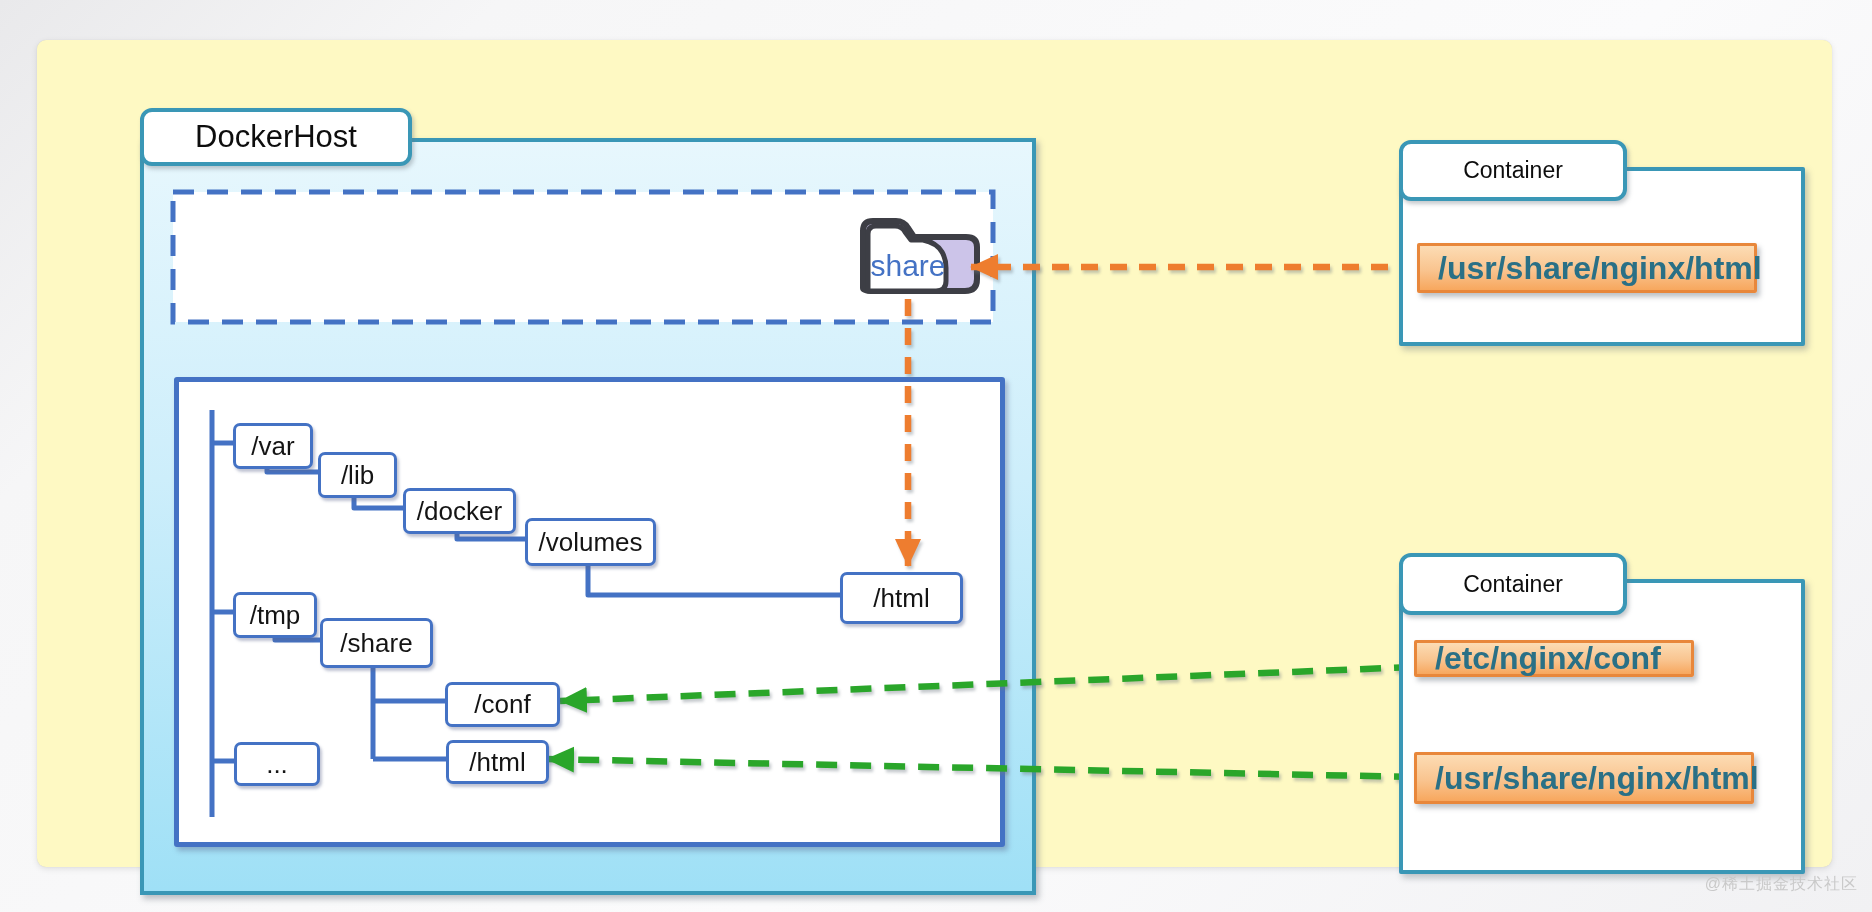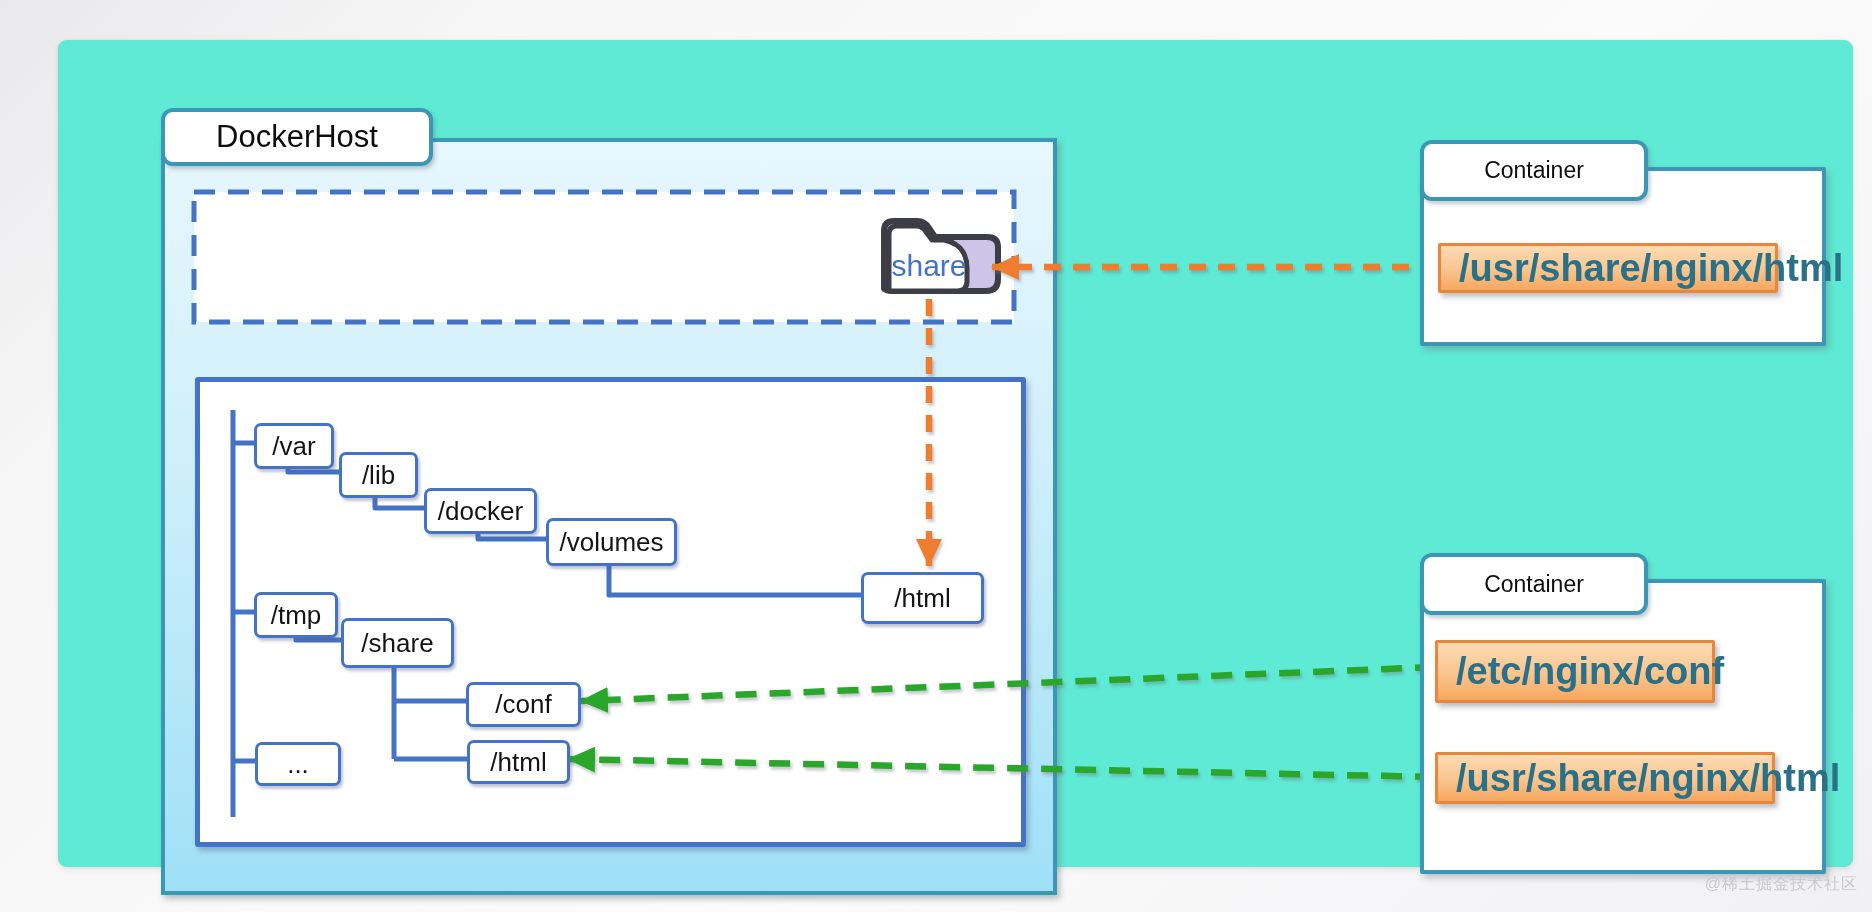--- a/index.html
+++ b/index.html
@@ -10,9 +10,8 @@
   }
   .card{
     position:absolute;left:37px;top:40px;width:1795px;height:827px;
-    background:#5eead4;border-radius:9px;
+    background:#fef9c3;border-radius:9px;
     box-shadow:0 2px 6px rgba(0,0,0,.10), 0 0 1px rgba(0,0,0,.12);
-    margin-left:21px;
   }
   .abs{position:absolute;}
   

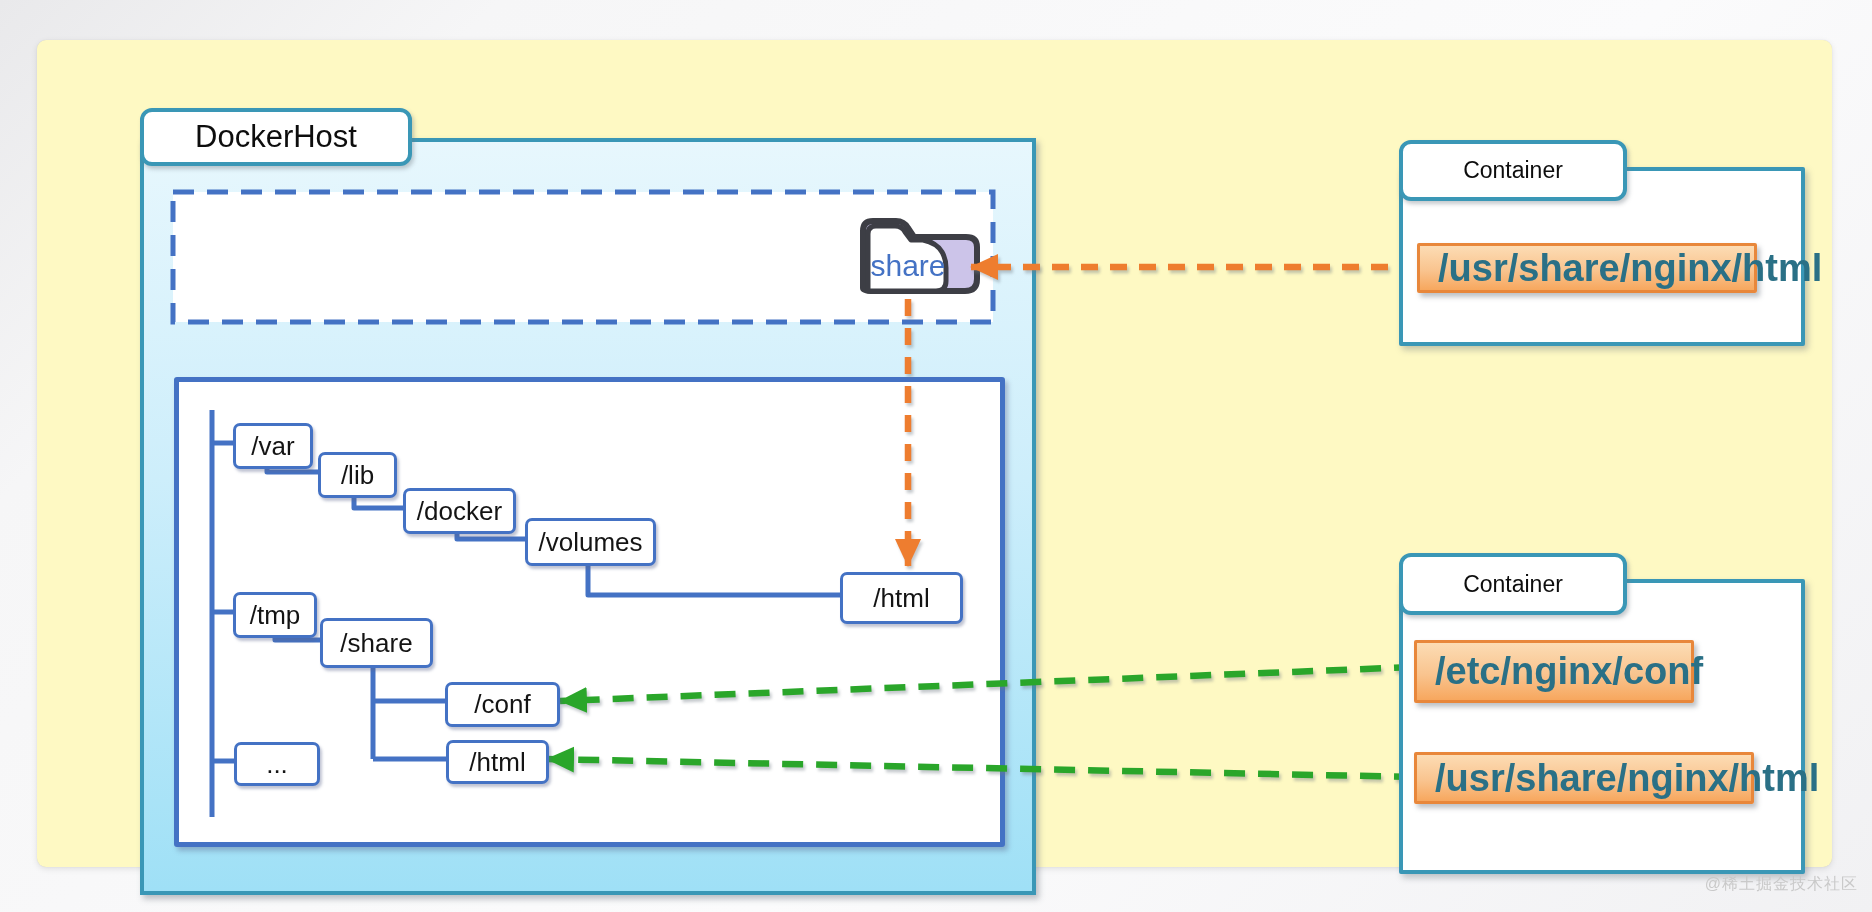--- a/index.html
+++ b/index.html
@@ -59,7 +59,7 @@
   .path-box{
     z-index:4;border:3px solid var(--path-box-border);border-radius:2px;
     background:linear-gradient(180deg,var(--path-box-fill-top) 0%, #f9c48f 55%, var(--path-box-fill-bottom) 100%);
-    color:var(--path-box-text);font-size:38px;font-weight:bold;
+    color:var(--path-box-text);font-size:32px;font-weight:bold;
     display:flex;align-items:center;padding-left:18px;box-sizing:border-box;
     box-shadow:3px 4px 5px rgba(110,120,130,.45);
   }

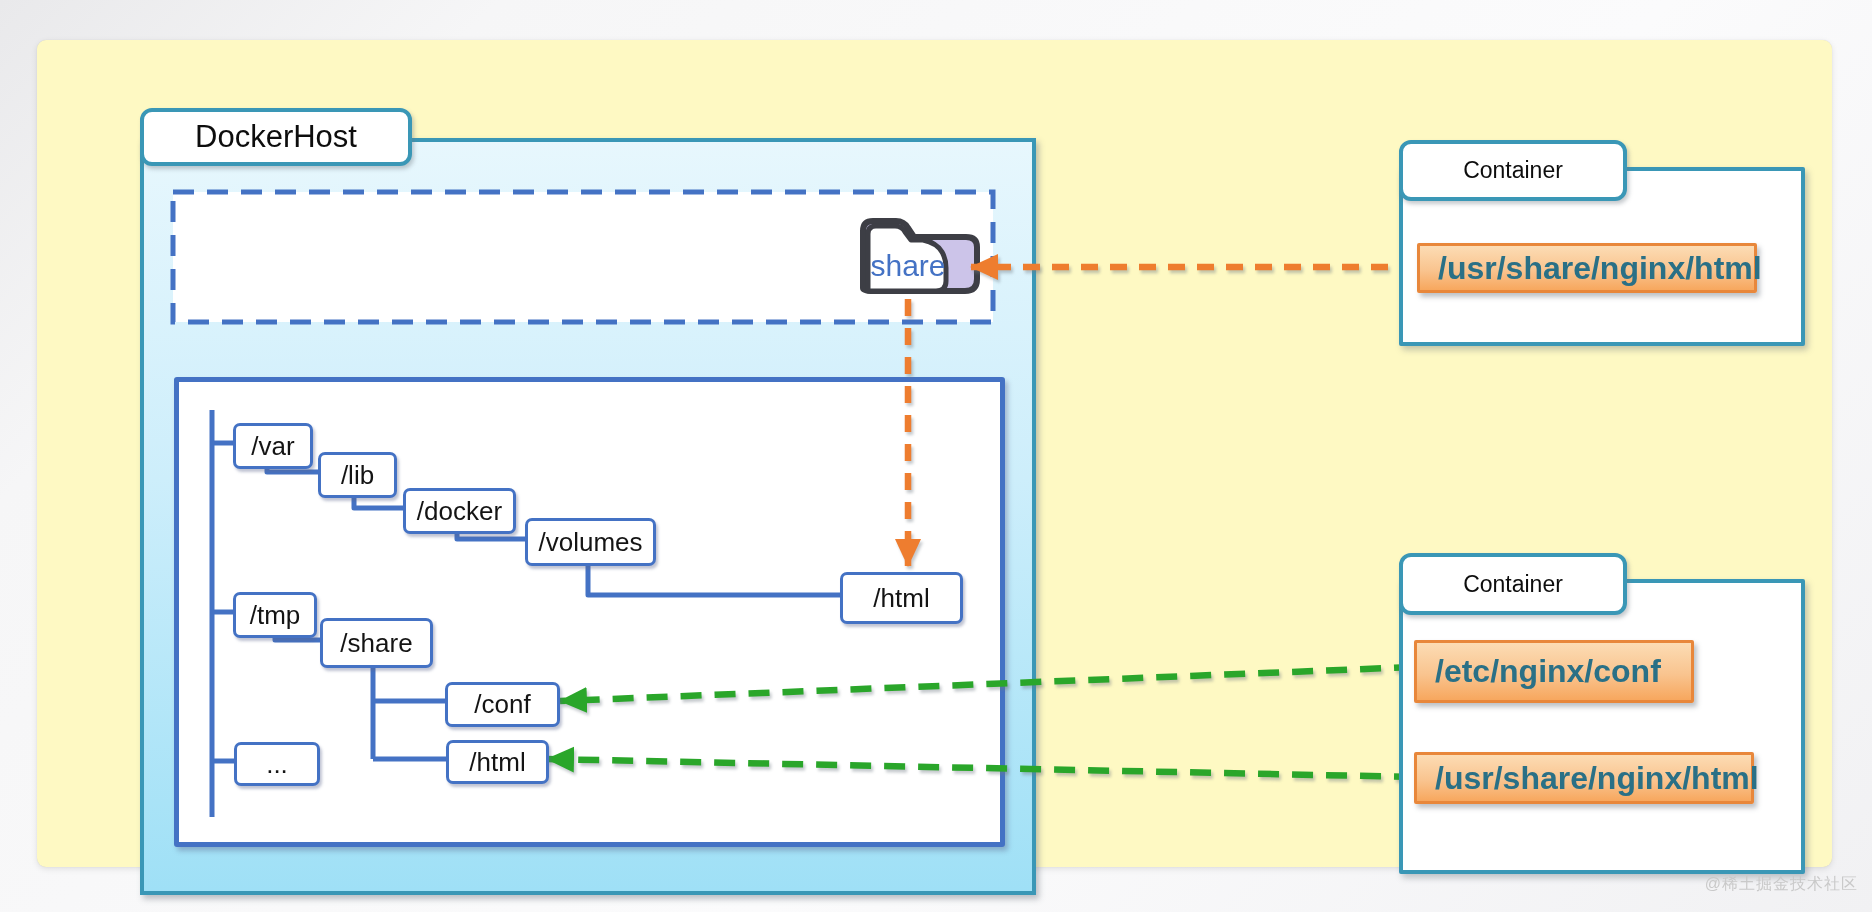--- a/index.html
+++ b/index.html
@@ -68,7 +68,7 @@
   .cont1-path0{left:1380px;top:203px;width:340px;height:50px;}
   .cont2-box{left:1362px;top:539px;width:398px;height:287px;}
   .cont2-label{left:1362px;top:513px;width:220px;height:54px;}
-  .cont2-path0{left:1377px;top:600px;width:280px;height:63px;}
+  .cont2-path0{left:1377px;top:600px;width:280px;height:37px;}
   .cont2-path1{left:1377px;top:712px;width:340px;height:52px;}
   
   .watermark{

